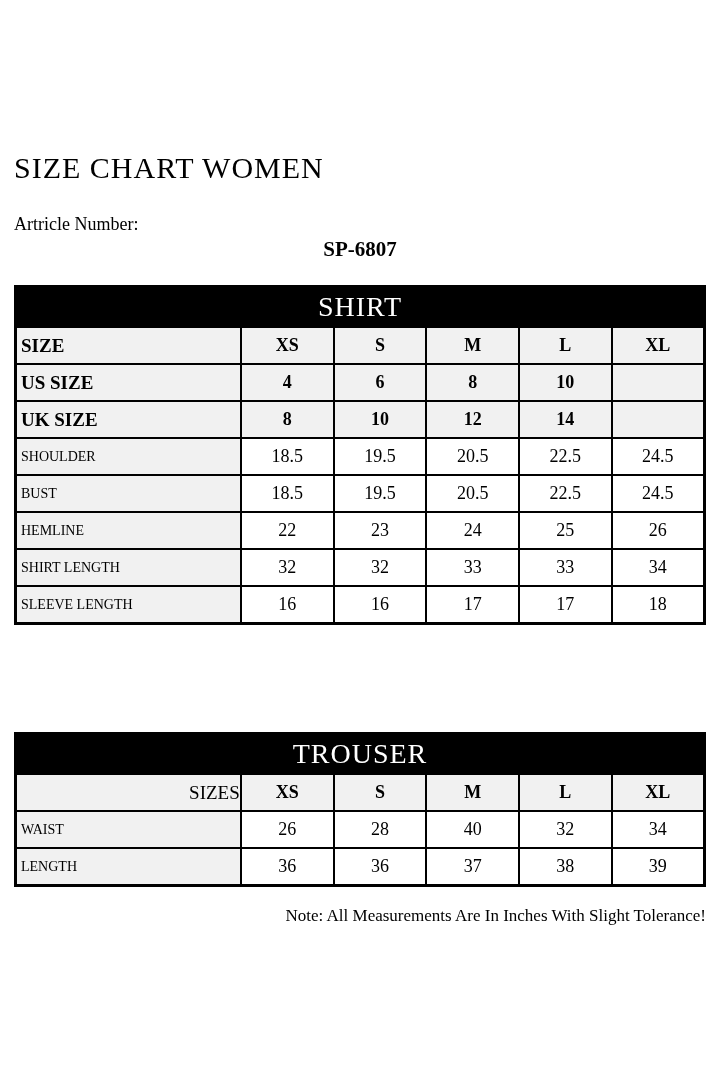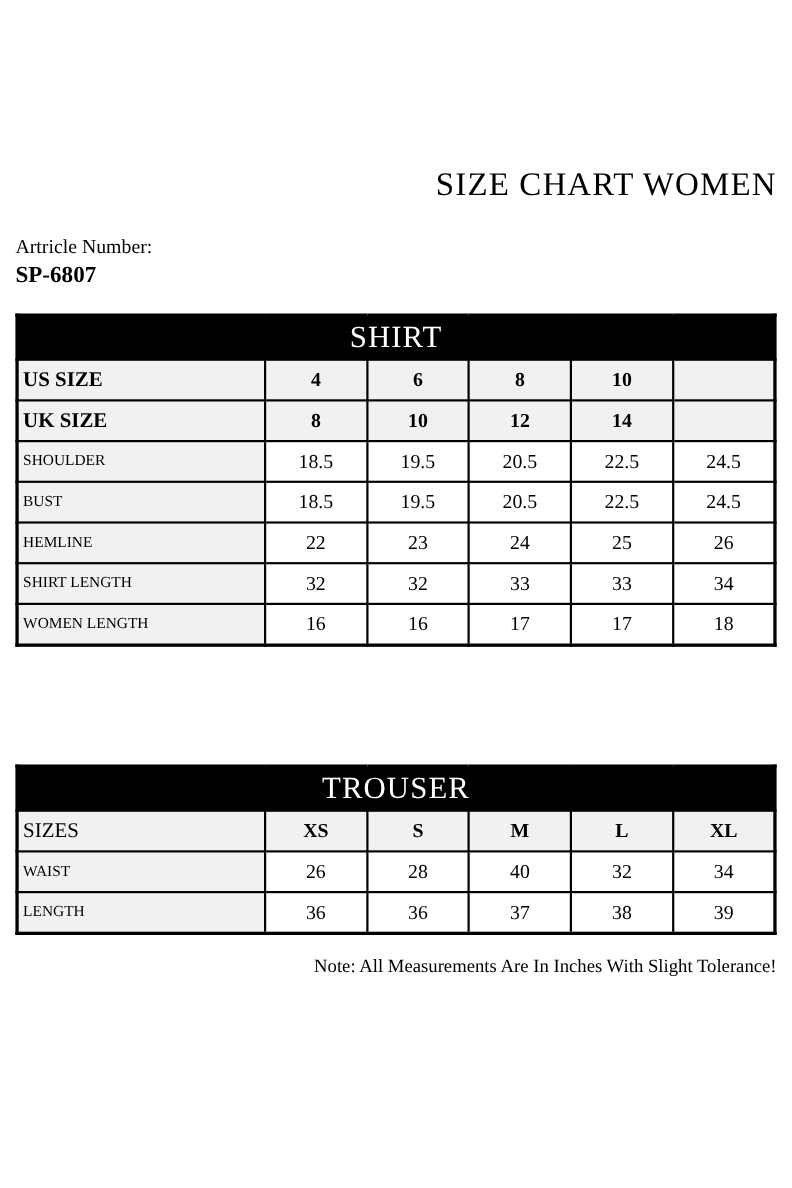--- a/index.html
+++ b/index.html
@@ -21,7 +21,7 @@
   .title {
     margin: 0;
     padding-top: 151px;
-    text-align: right;
+    text-align: left;
     font-size: 30px;
     font-weight: normal;
     letter-spacing: 1px;

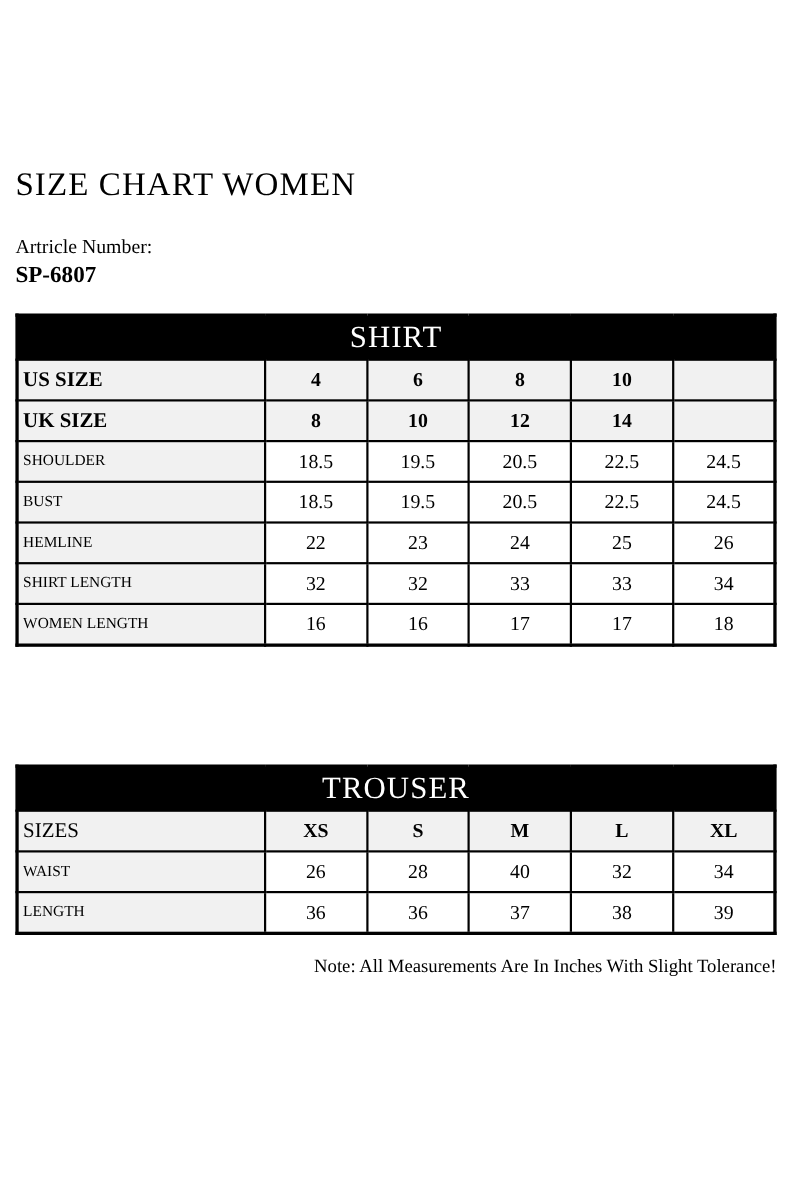--- a/index.html
+++ b/index.html
@@ -33,6 +33,7 @@
   }
   .article-number {
     margin-top: 2px;
+    text-align: center;
     font-size: 21px;
     font-weight: bold;
   }

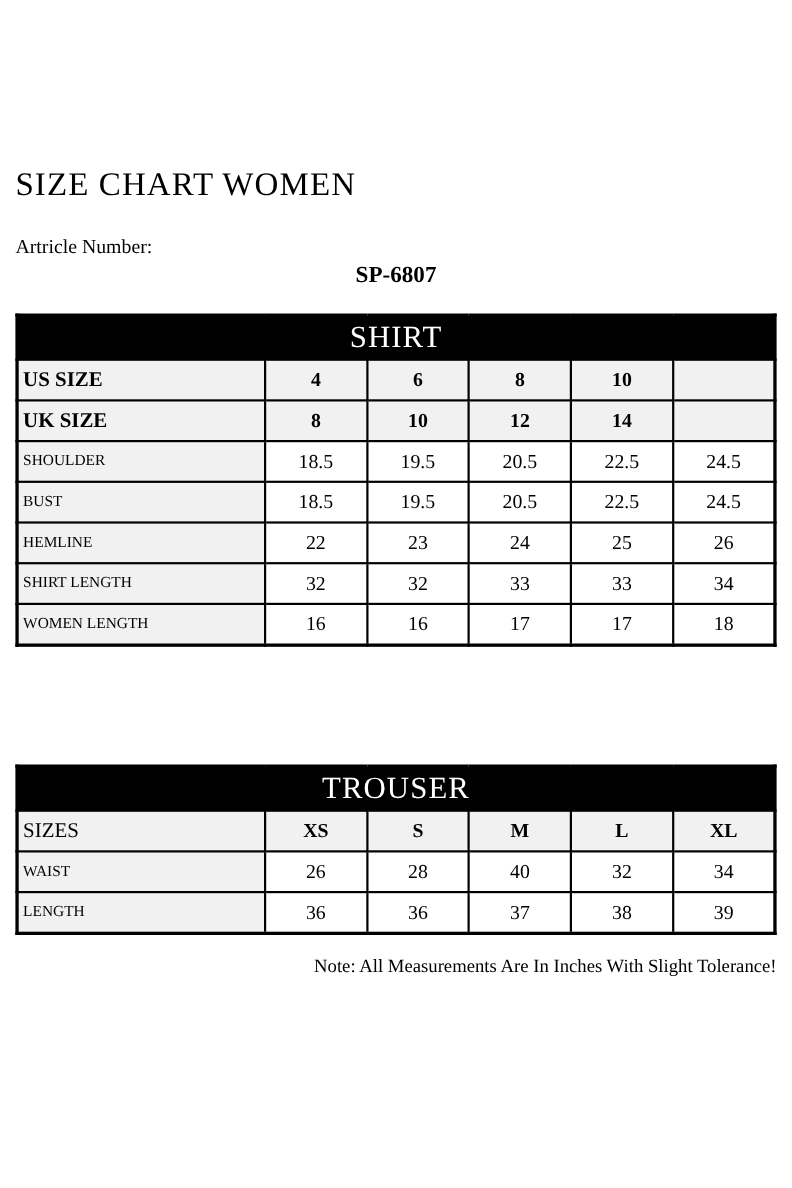--- a/index.html
+++ b/index.html
@@ -126,6 +126,14 @@
       </tr>
     </thead>
     <tbody>
+        <tr class="size-header">
+          <td class="label-cell">SIZE</td>
+          <td class="value-cell">XS</td>
+          <td class="value-cell">S</td>
+          <td class="value-cell">M</td>
+          <td class="value-cell">L</td>
+          <td class="value-cell">XL</td>
+        </tr>
         <tr class="size-header">
           <td class="label-cell">US SIZE</td>
           <td class="value-cell">4</td>

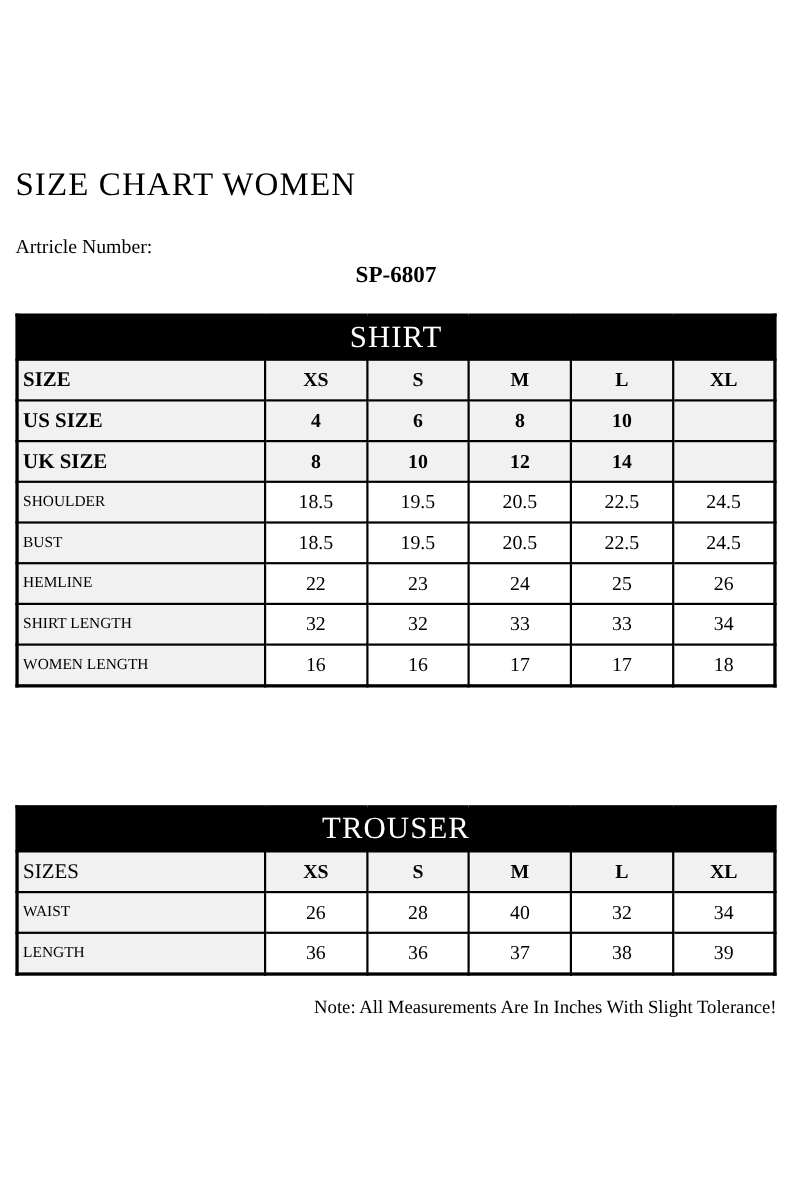--- a/index.html
+++ b/index.html
@@ -183,7 +183,7 @@
           <td class="value-cell">34</td>
         </tr>
         <tr class="measure">
-          <td class="label-cell">WOMEN LENGTH</td>
+          <td class="label-cell">SLEEVE LENGTH</td>
           <td class="value-cell">16</td>
           <td class="value-cell">16</td>
           <td class="value-cell">17</td>

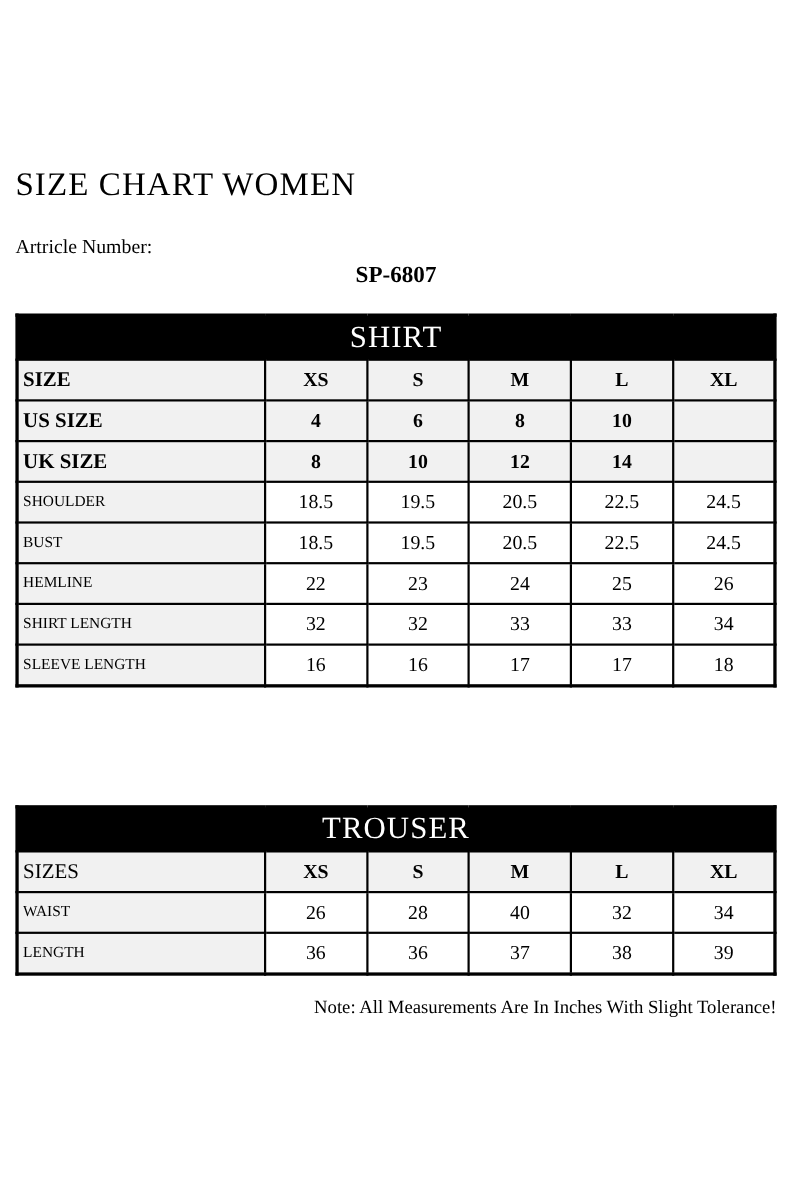--- a/index.html
+++ b/index.html
@@ -90,6 +90,7 @@
   tr.size-header-plain td.label-cell {
     font-weight: normal;
     font-size: 19px;
+    text-align: right;
   }
   tr.measure td.label-cell {
     font-size: 14px;

